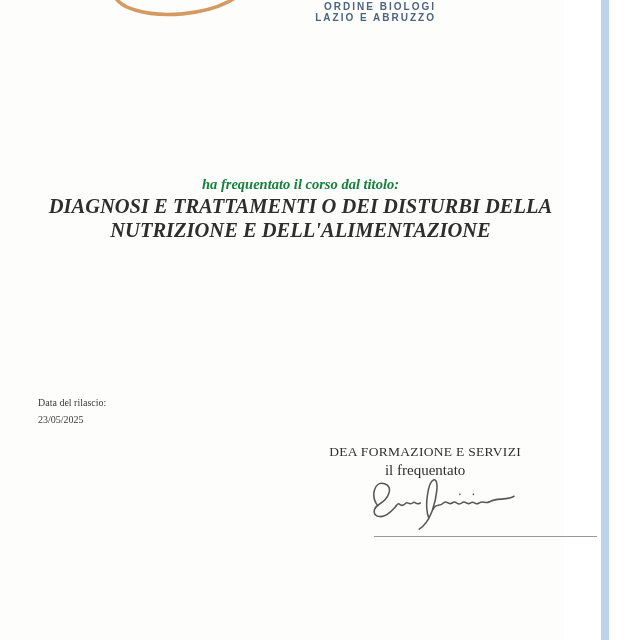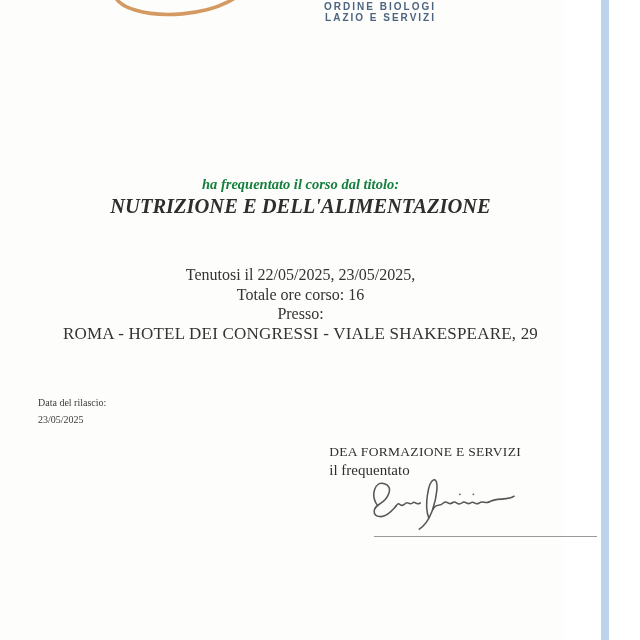--- a/index.html
+++ b/index.html
@@ -107,7 +107,7 @@
 
   <div class="org" style="color:#4d647f">
     <div>ORDINE BIOLOGI</div>
-    <div>LAZIO E SERVIZI</div>
+    <div>LAZIO E ABRUZZO</div>
   </div>
 
 

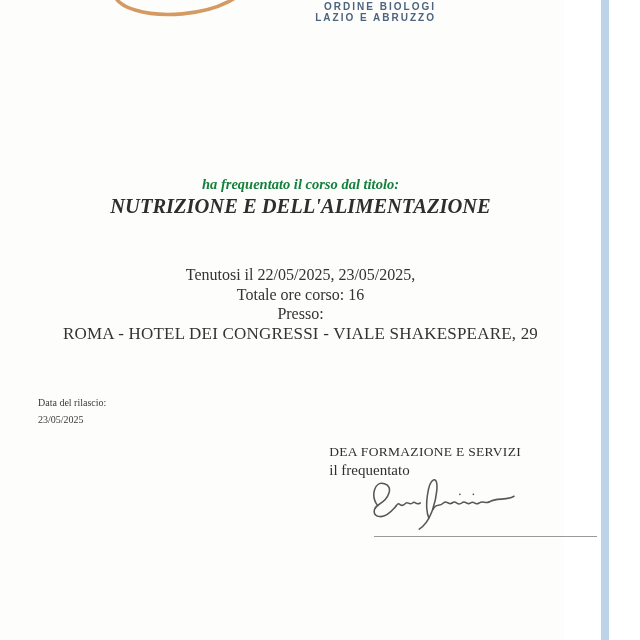--- a/index.html
+++ b/index.html
@@ -115,6 +115,7 @@
   <div class="course-intro">ha frequentato il corso dal titolo:</div>
 
   <div class="course-title">
+    <div>DIAGNOSI E TRATTAMENTI O DEI DISTURBI DELLA</div>
     <div>NUTRIZIONE E DELL'ALIMENTAZIONE</div>
   </div>
 

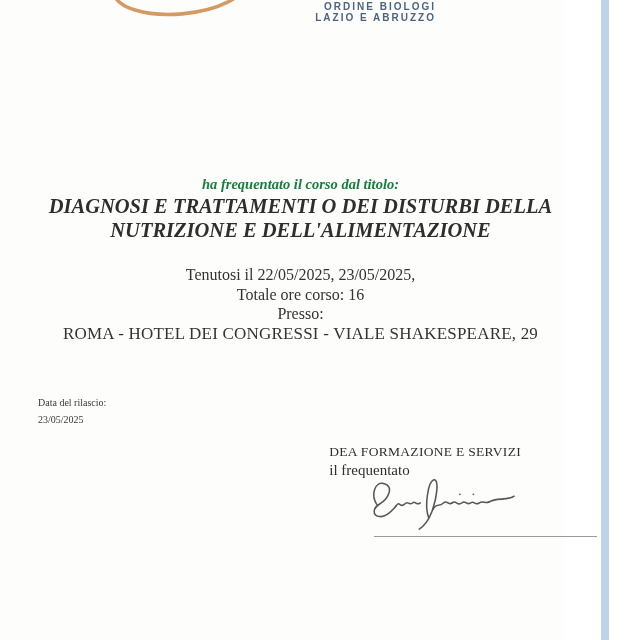--- a/index.html
+++ b/index.html
@@ -119,12 +119,6 @@
     <div>NUTRIZIONE E DELL'ALIMENTAZIONE</div>
   </div>
 
-  <div class="details">
-    <div>Tenutosi il 22/05/2025, 23/05/2025,</div>
-    <div>Totale ore corso: 16</div>
-    <div>Presso:</div>
-    <div class="loc">ROMA - HOTEL DEI CONGRESSI - VIALE SHAKESPEARE, 29</div>
-  </div>
 
   <div class="issue">
     <div>Data del rilascio:</div>

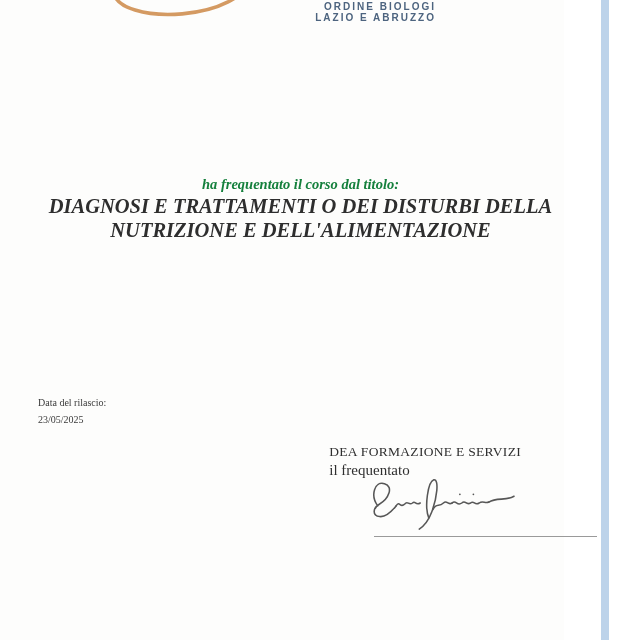--- a/index.html
+++ b/index.html
@@ -80,7 +80,7 @@
   }
   .sig-block{
     position:absolute;right:43px;top:444px;
-    text-align:left;
+    text-align:center;
     color:#2f2f2f;
     margin-left:20px;
   }

